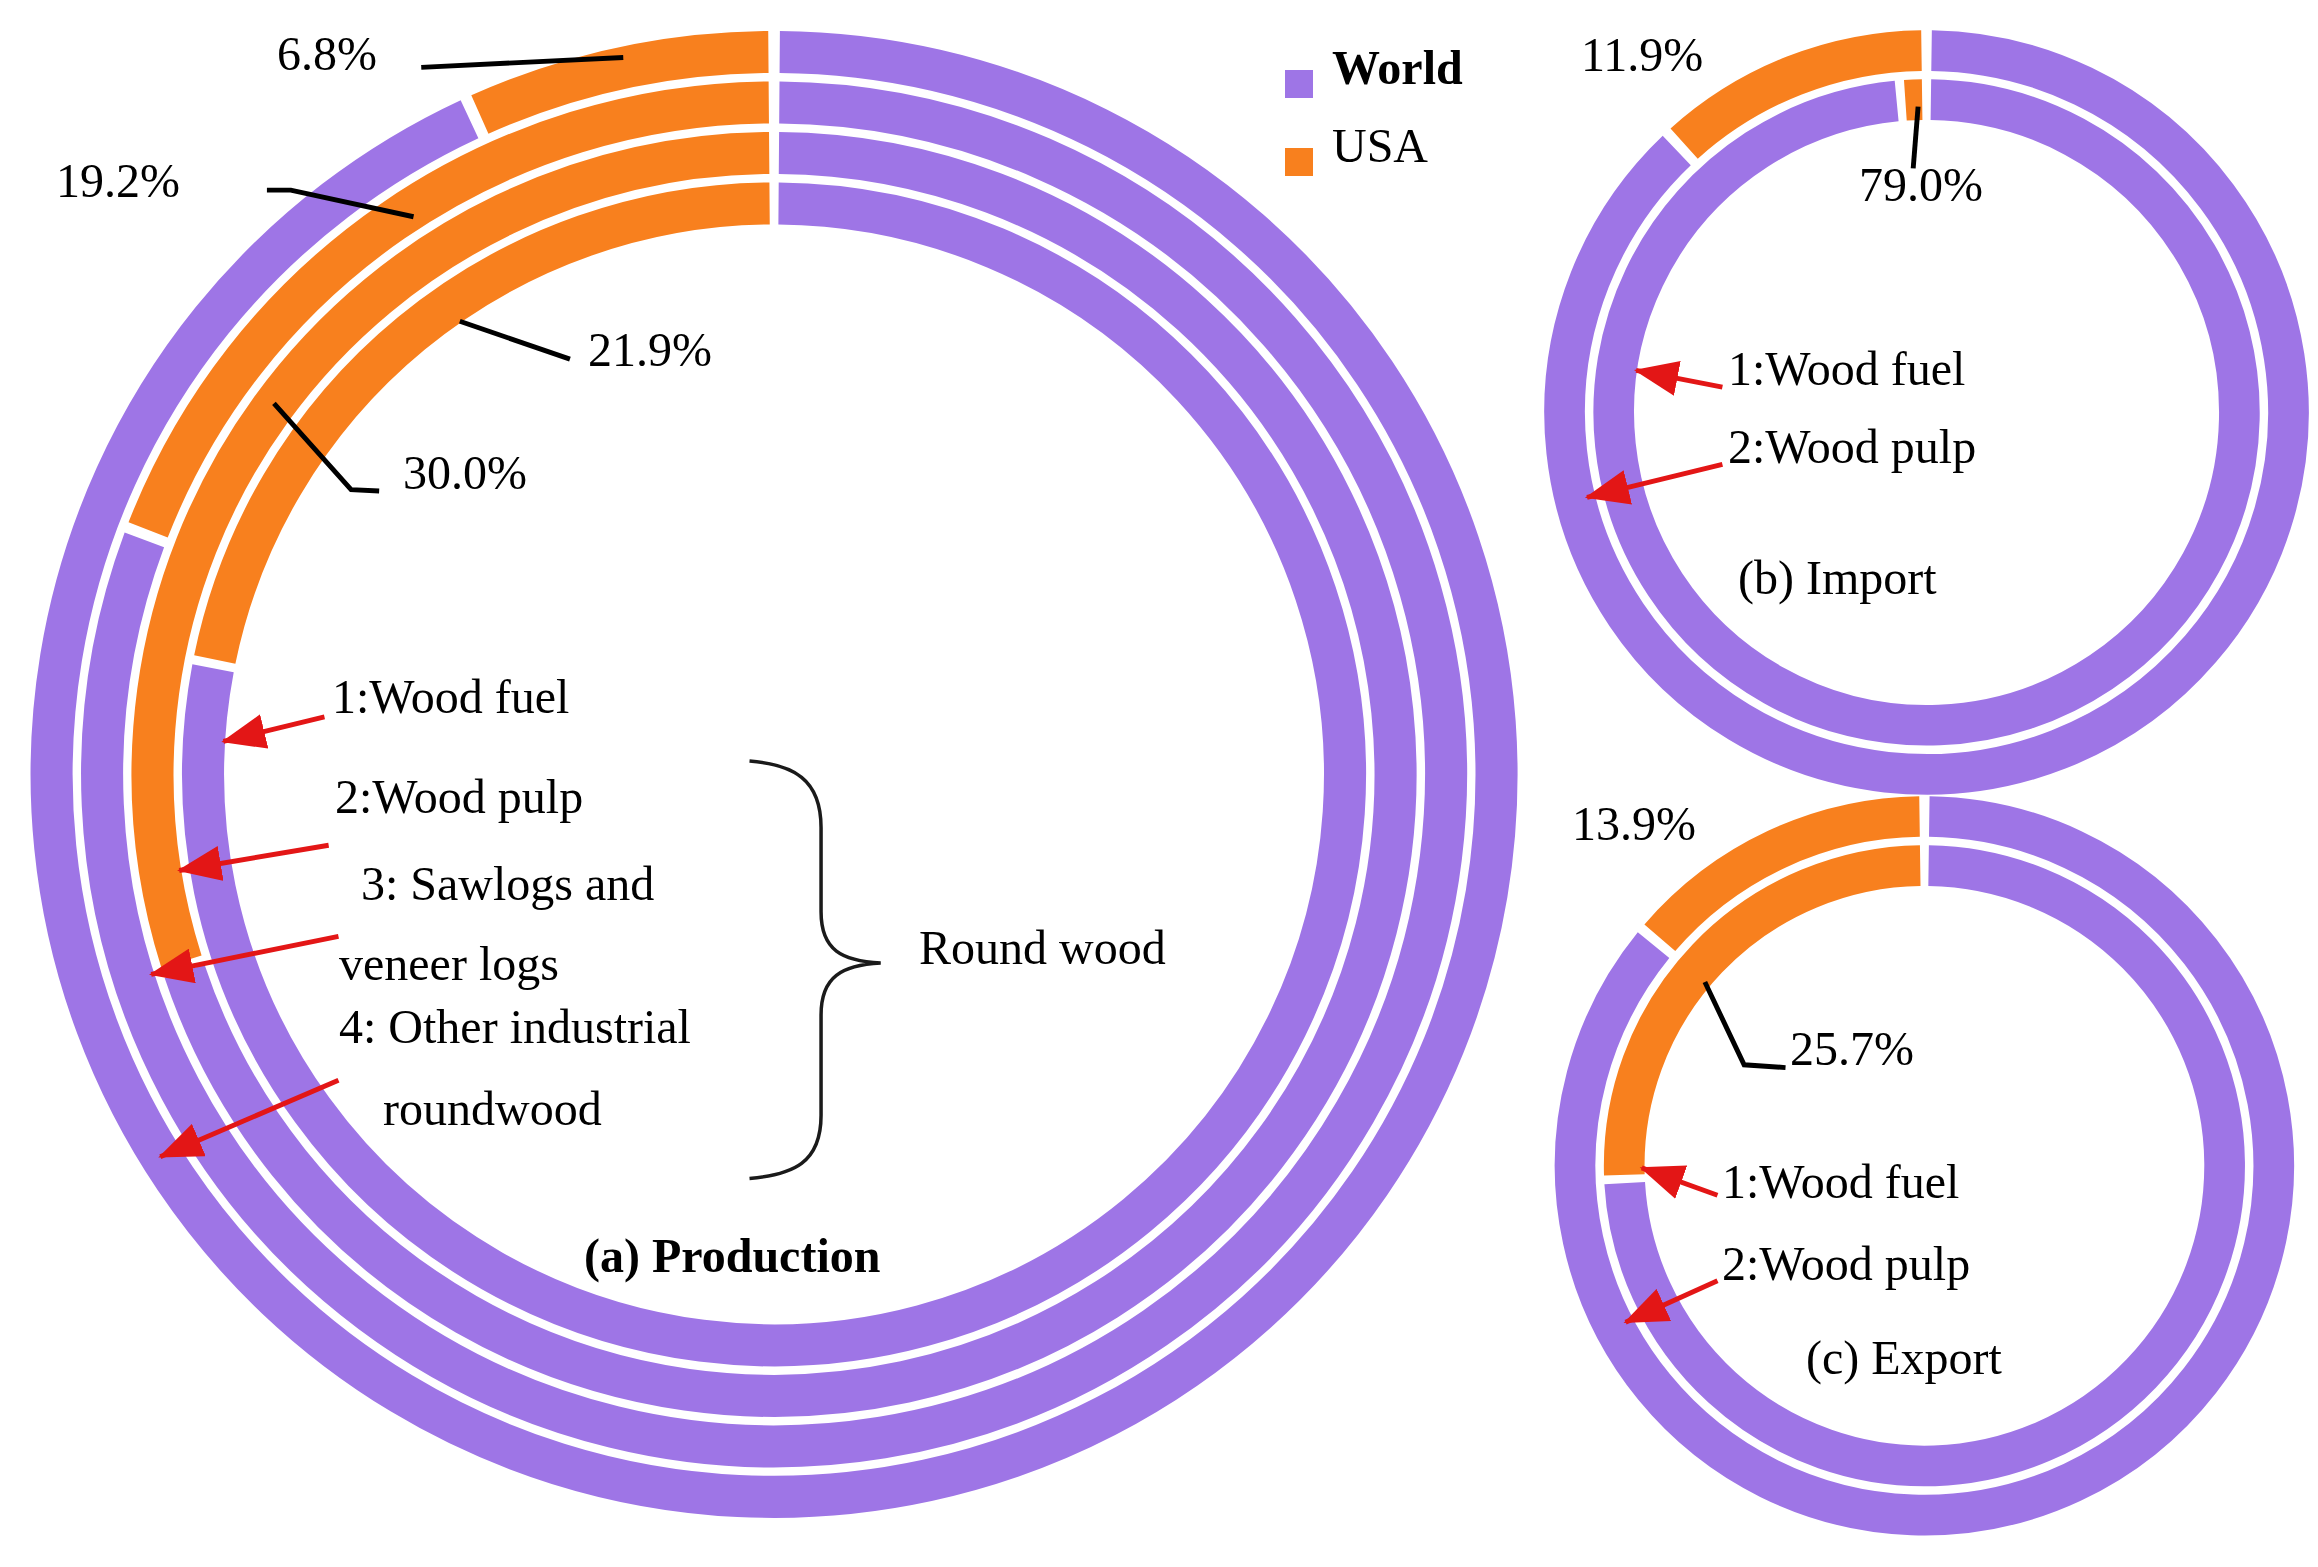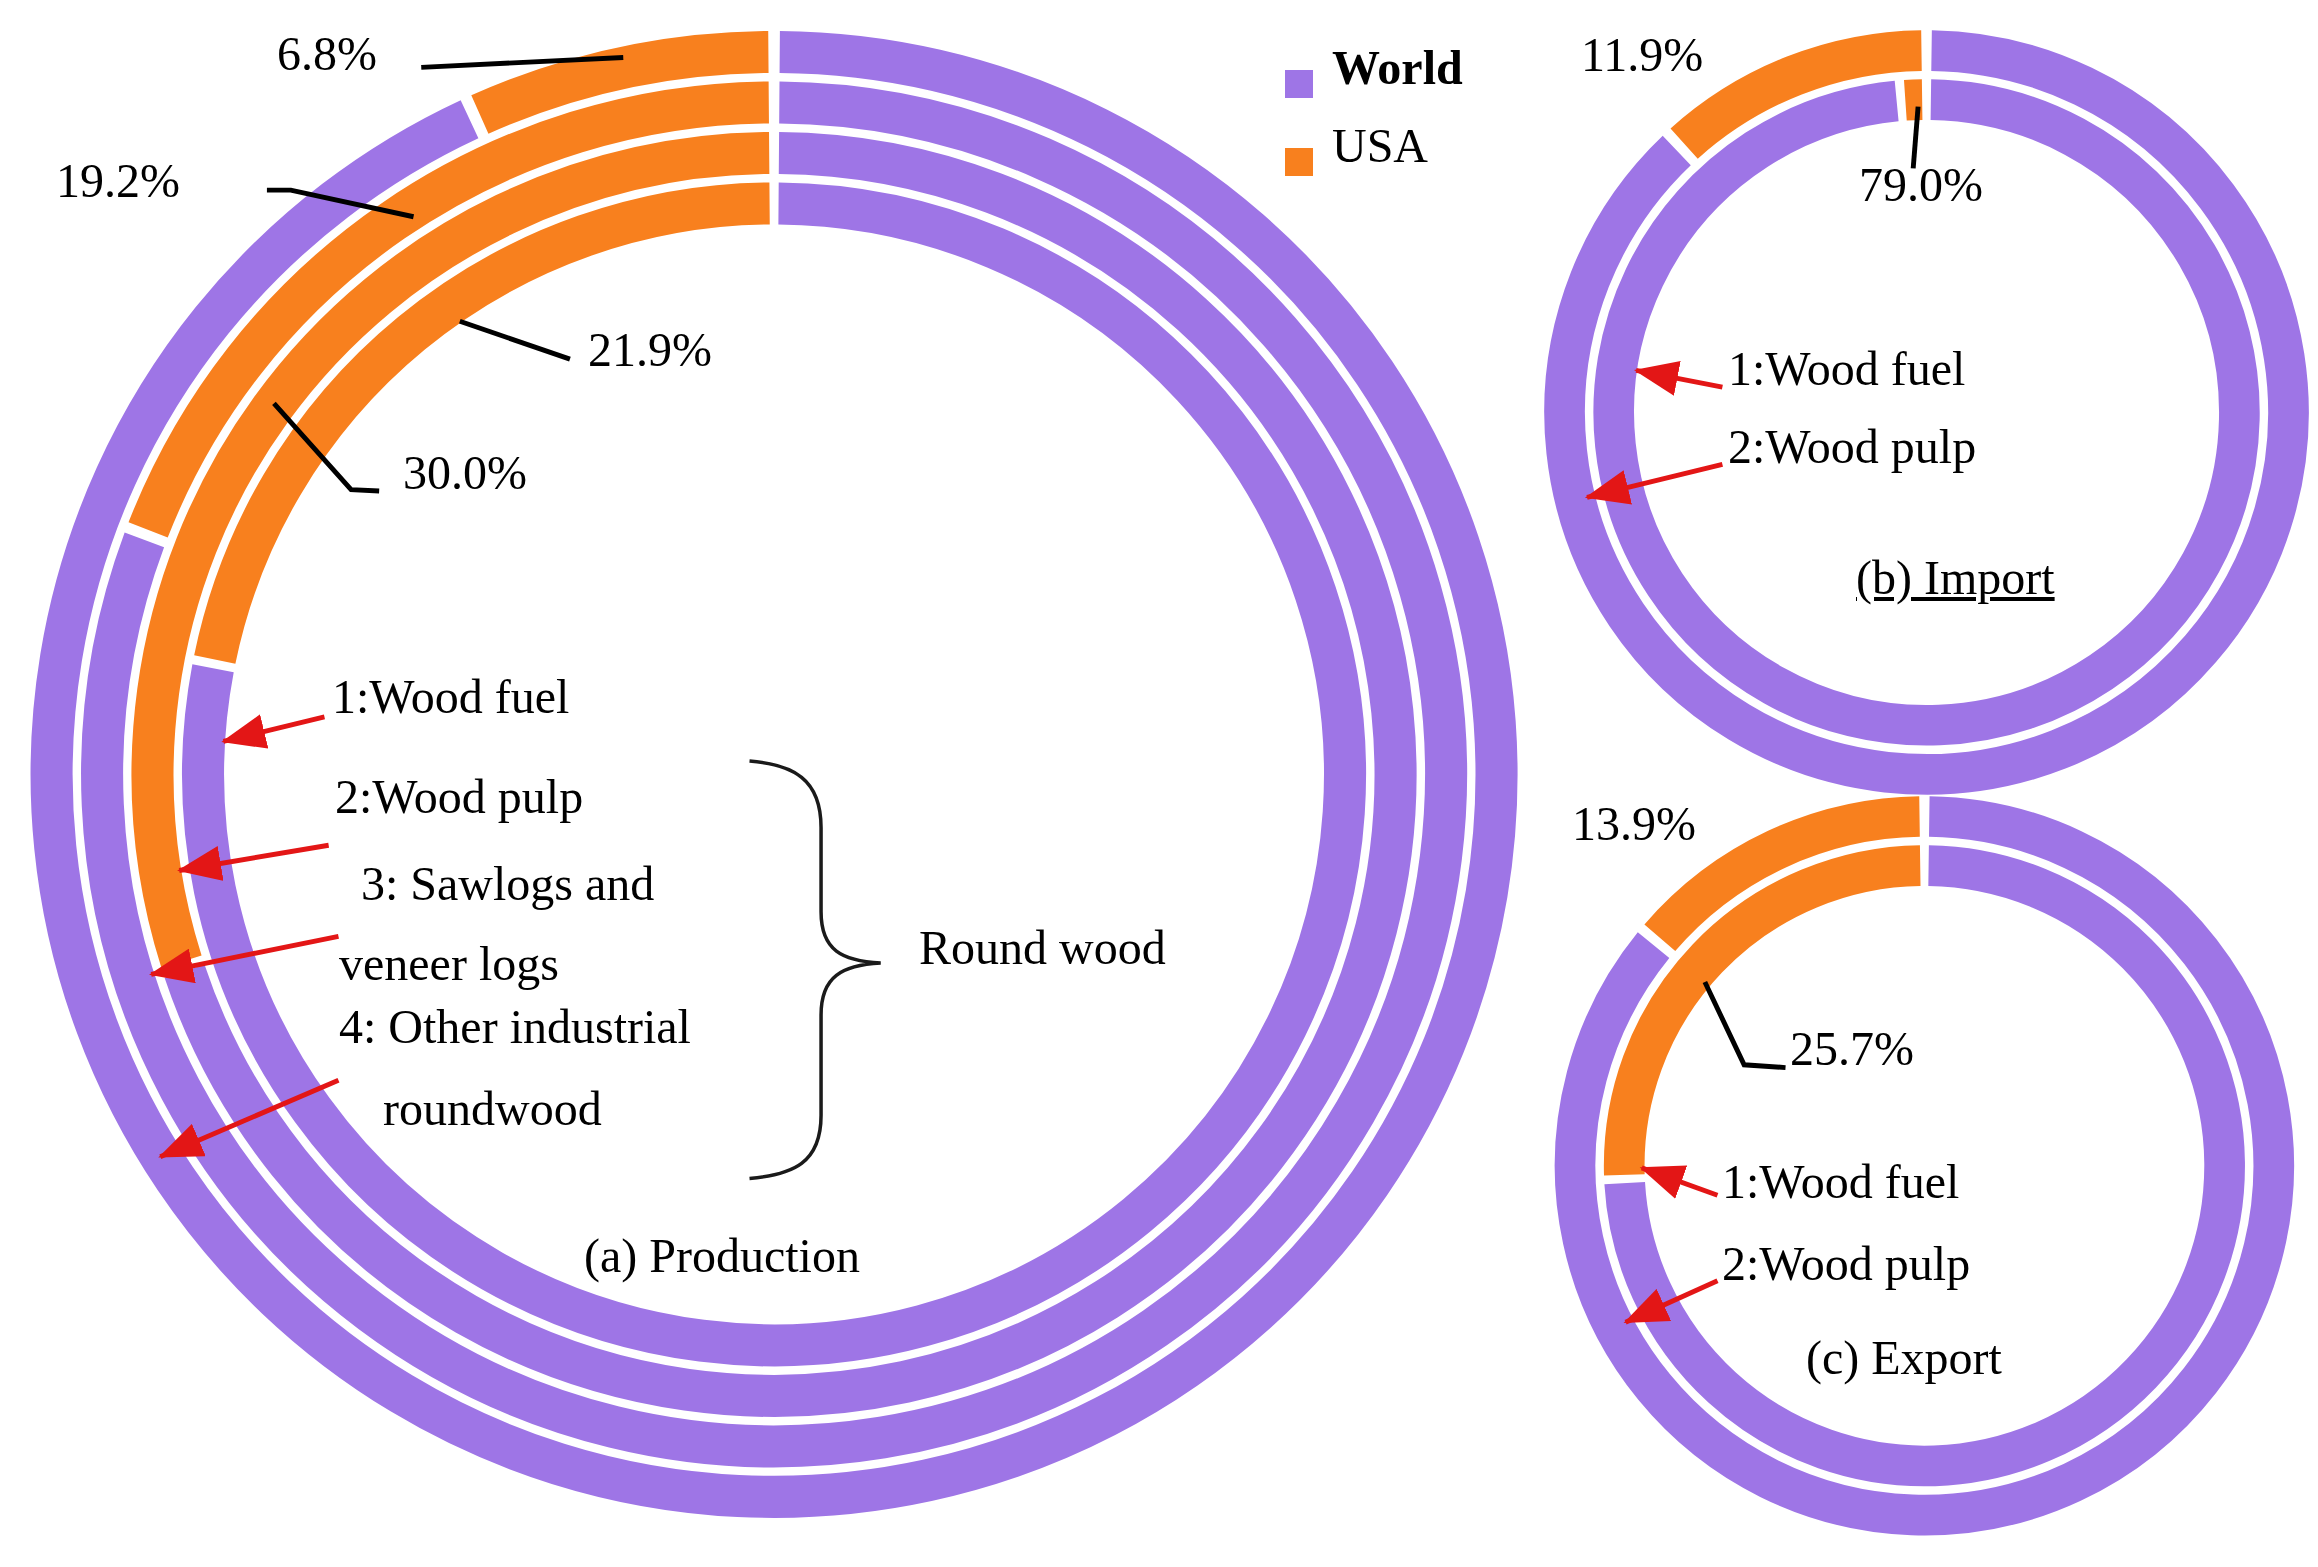--- a/index.html
+++ b/index.html
@@ -89,7 +89,7 @@
   <div class="lbl" style="left:1859px;top:160px;">79.0%</div>
   <div class="lbl" style="left:1728px;top:344px;">1:Wood fuel</div>
   <div class="lbl" style="left:1728px;top:422px;">2:Wood pulp</div>
-  <div class="lbl" style="left:1856px;top:553px;text-decoration:underline;">(b) Import</div>
+  <div class="lbl" style="left:1738px;top:553px;">(b) Import</div>
 
   <div class="lbl" style="left:1572px;top:799px;">13.9%</div>
   <div class="lbl" style="left:1790px;top:1024px;">25.7%</div>

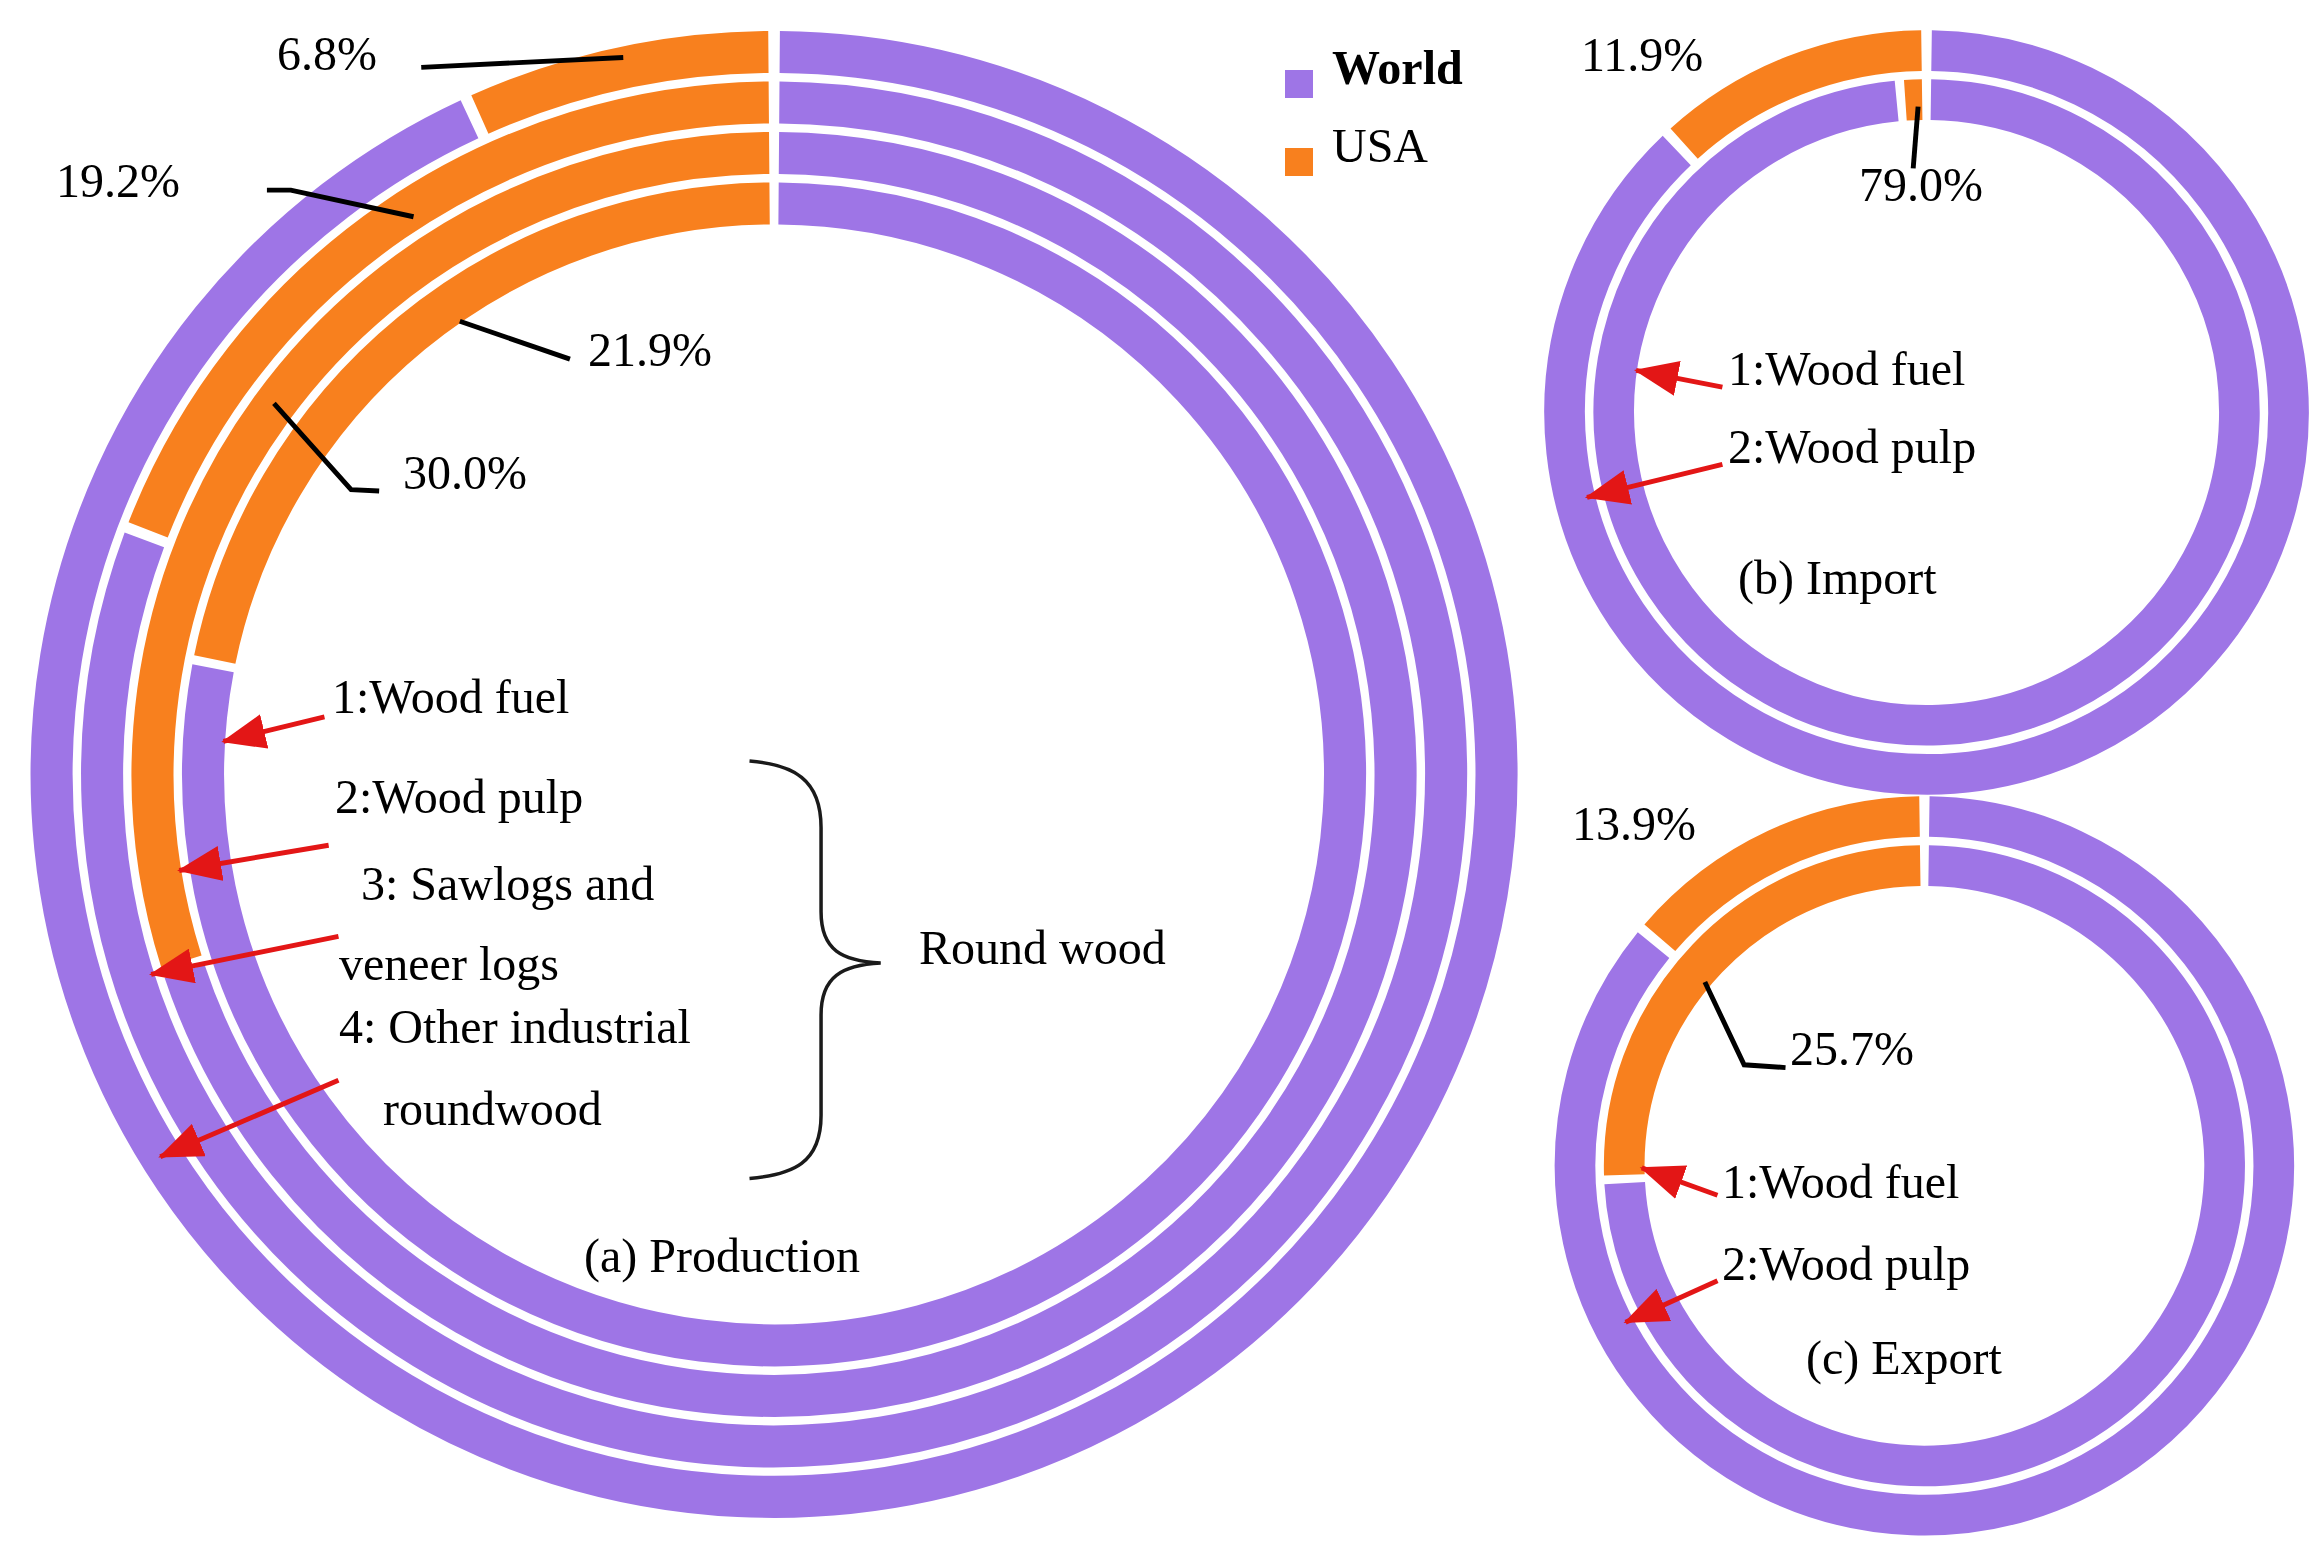--- a/index.html
+++ b/index.html
@@ -83,7 +83,7 @@
   <div class="lbl" style="left:335px;top:1084px;margin-left:48px;">roundwood</div>
 
   <div class="lbl" style="left:919px;top:923px;">Round wood</div>
-  <div class="lbl" style="left:584px;top:1231px;">(a) Production</div>
+  <div class="lbl" style="left:584px;top:1231px;font-weight:bold;">(a) Production</div>
 
   <div class="lbl" style="left:1581px;top:29.5px;">11.9%</div>
   <div class="lbl" style="left:1859px;top:160px;">79.0%</div>

